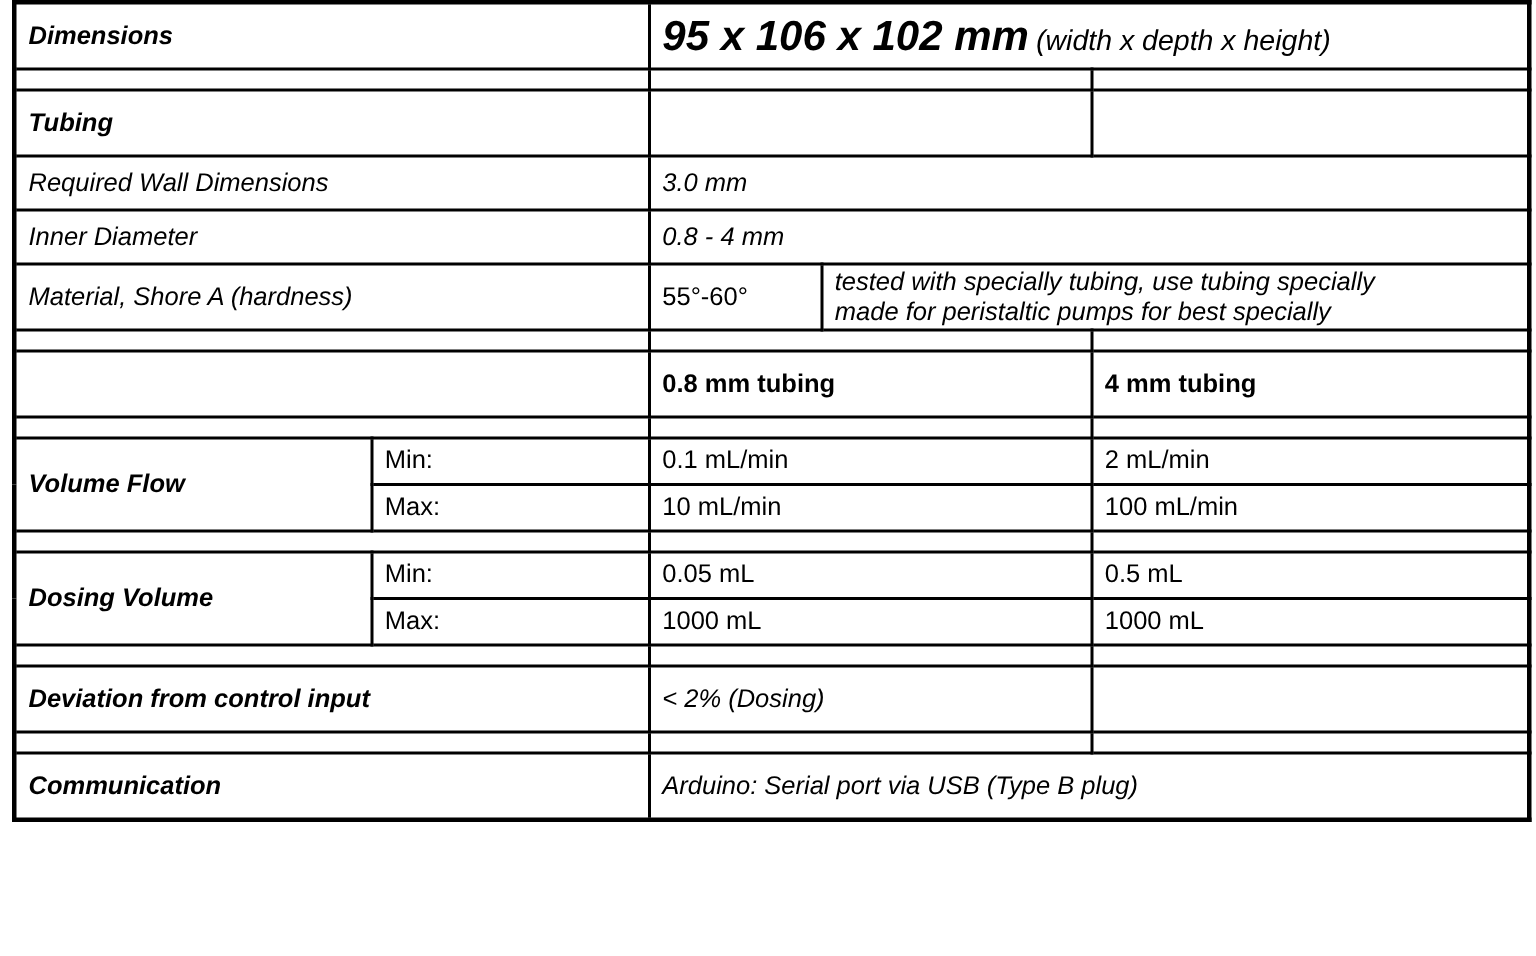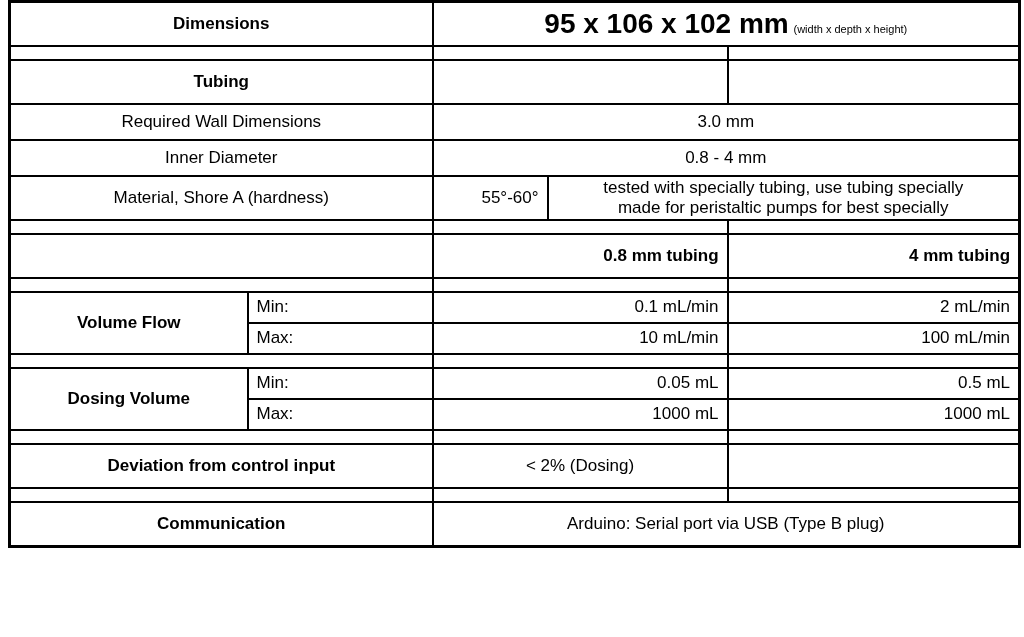--- a/index.html
+++ b/index.html
@@ -60,7 +60,7 @@
   }
   .center { text-align: right; }
   .right { text-align: left; }
-  .left { text-align: center; }
+  .left { text-align: left; font-style: italic; }
   .spacer td {
     height: 12px;
     padding: 0;

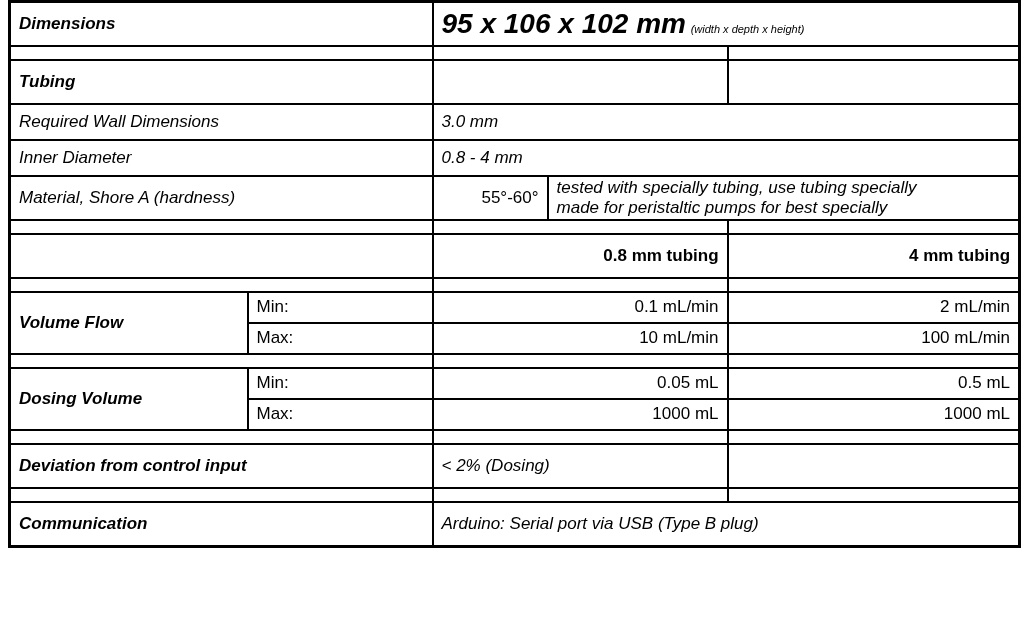--- a/index.html
+++ b/index.html
@@ -56,7 +56,7 @@
     font-size: 18px;
   }
   .small {
-    font-size: 11px;
+    font-size: 19px;
   }
   .center { text-align: right; }
   .right { text-align: left; }

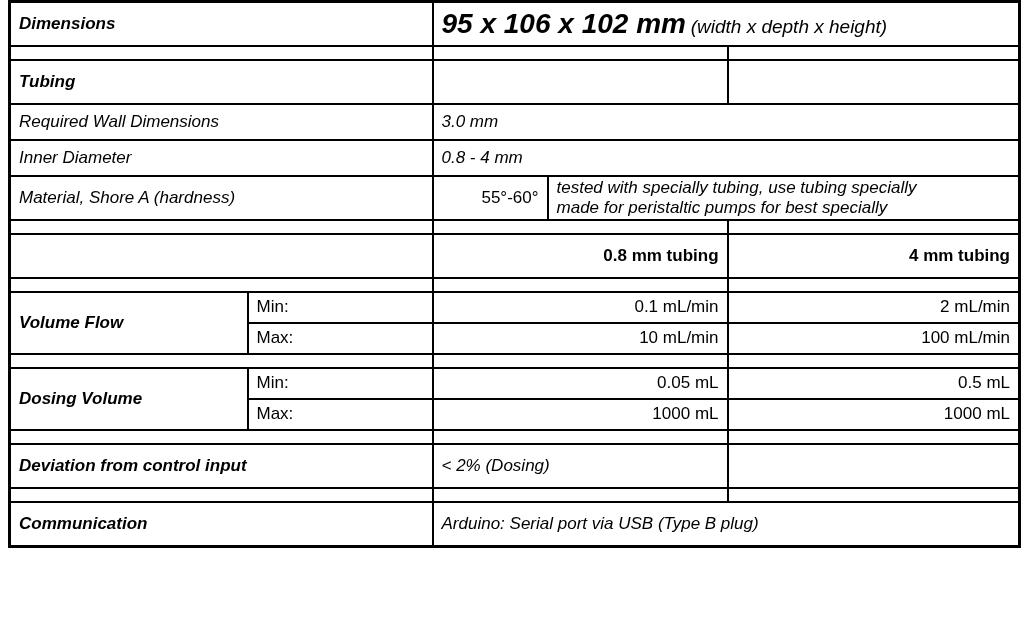--- a/index.html
+++ b/index.html
@@ -58,7 +58,7 @@
   .small {
     font-size: 19px;
   }
-  .center { text-align: right; }
+  .center { text-align: left; }
   .right { text-align: left; }
   .left { text-align: left; font-style: italic; }
   .spacer td {

